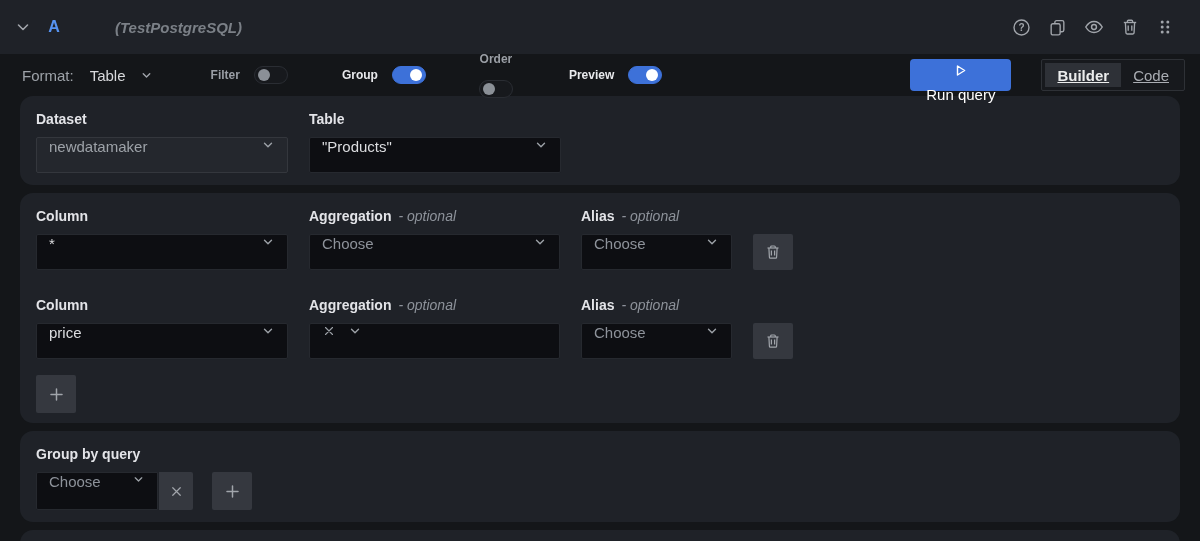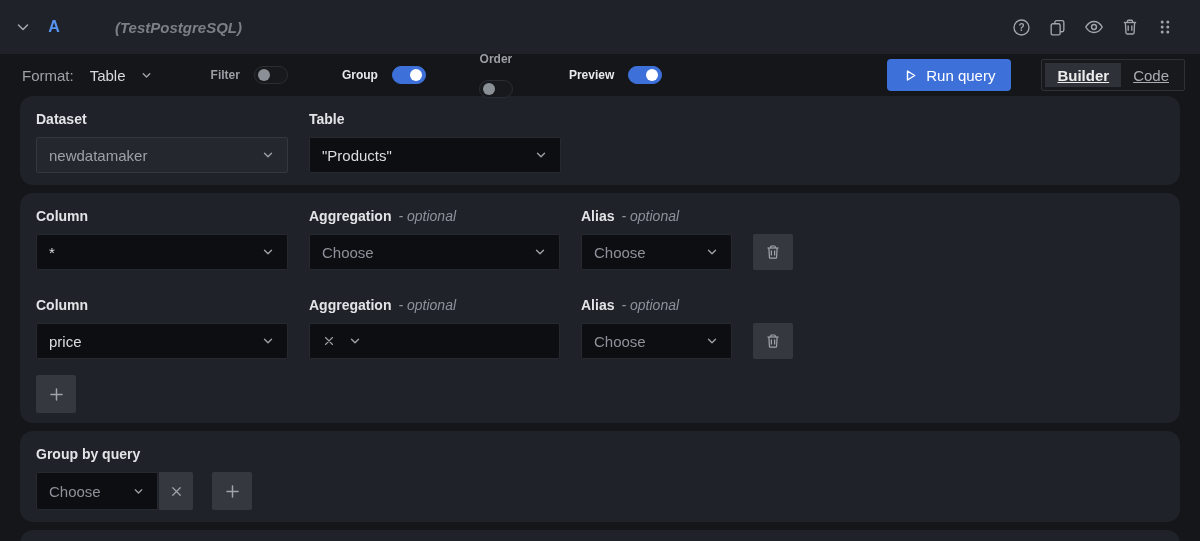--- a/index.html
+++ b/index.html
@@ -44,7 +44,7 @@
   .run-btn {
     margin-left: auto; height: 32px; background: #3d71d9; color: #ffffff; border: none;
     border-radius: 4px; display: flex; align-items: center; gap: 8px; padding: 4px 16px;
-    font-size: 15px; font-weight: 500; font-family: inherit; cursor: pointer;
+    font-size: 15px; font-weight: 500; font-family: inherit; cursor: pointer; flex-direction: column;
   }
   .seg {
     margin-left: 30px; height: 32px; border: 1px solid #2e3136; border-radius: 2px;

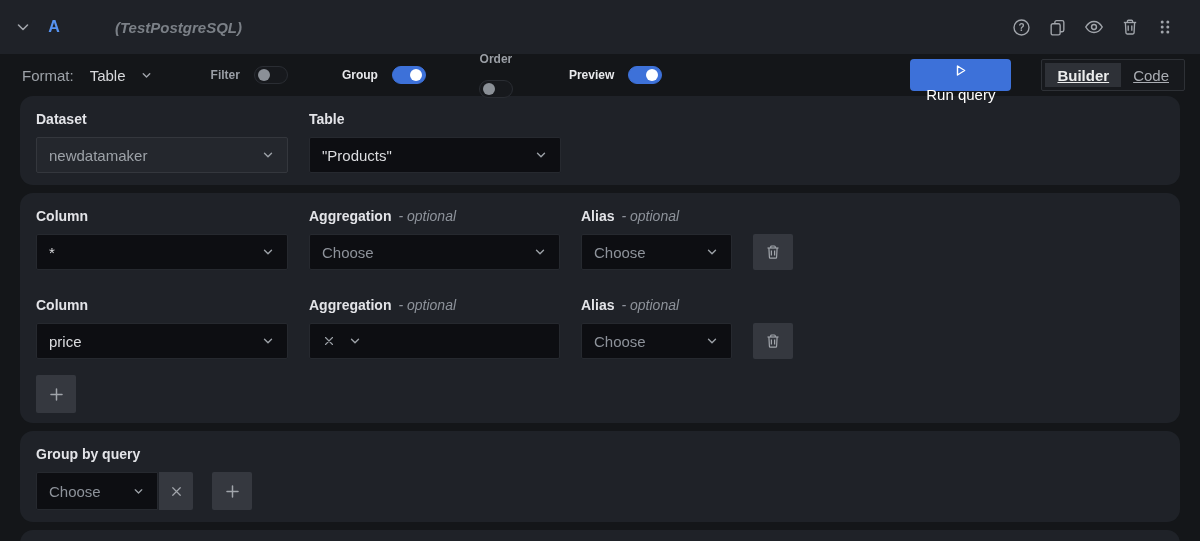--- a/index.html
+++ b/index.html
@@ -75,7 +75,7 @@
 
   .select {
     height: 36px; background: #0d0e12; border: 1px solid #26292f; border-radius: 2px;
-    display: flex; align-items: center; padding: 0 12px; font-size: 15px; color: #dcdde0;
+    display: flex; align-items: flex-start; padding: 0 12px; font-size: 15px; color: #dcdde0;
     cursor: pointer;
   }
   .select .val { flex: 1 1 auto; white-space: nowrap; overflow: hidden; }

